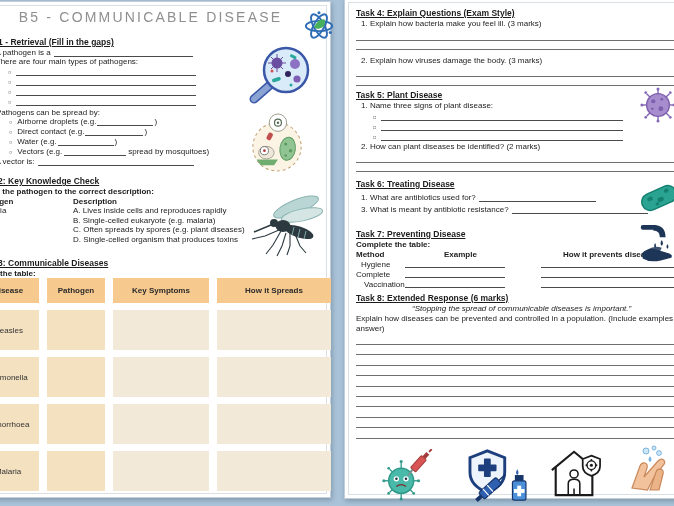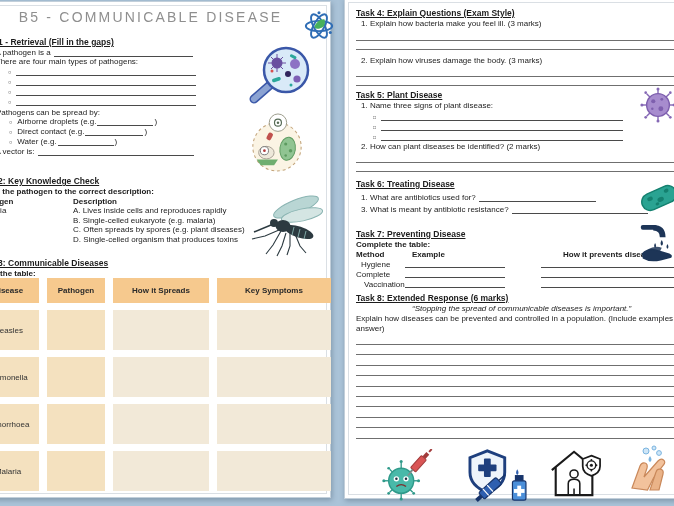--- a/index.html
+++ b/index.html
@@ -156,6 +156,11 @@
       <span>Water (e.g.</span>
         <div class="blw" style="width:56px;margin:0 1px"></div>
         <span>)</span>
+    </div>
+    <div class="lrow brow t" style="margin-left:32px">
+      <span>Vectors (e.g.</span>
+        <div class="blw" style="width:62px;margin:0 2px"></div>
+        <span>spread by mosquitoes)</span>
     </div>
     <div class="row t" style="margin-left:10px;width:207px;height:10px">
       <span>4. A vector is:</span>

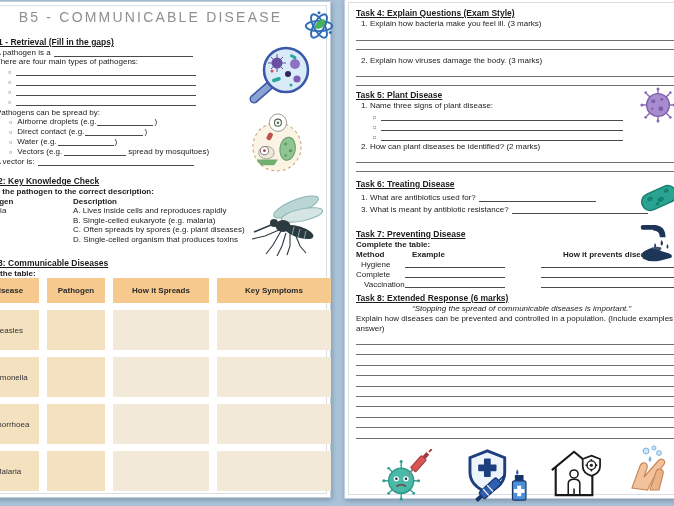--- a/index.html
+++ b/index.html
@@ -265,7 +265,7 @@
     <div class="t b" style="height:10px">Complete the table:</div>
     <div class="t7 t b" style="height:10px">
       <span style="left:0">Method</span>
-      <span style="left:56px">Example</span>
+      <span style="left:88px">Example</span>
       <span style="left:207px">How it prevents disease</span>
     </div>
     <div class="t7 t" style="height:10px">

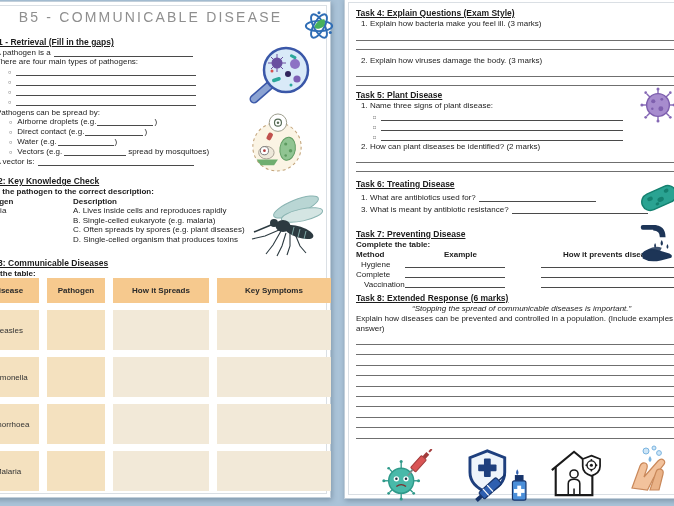--- a/index.html
+++ b/index.html
@@ -193,8 +193,8 @@
   <div class="t3">
     <div class="th">Disease</div>
     <div class="th">Pathogen</div>
+    <div class="th">Key Symptoms</div>
     <div class="th">How it Spreads</div>
-    <div class="th">Key Symptoms</div>
 
     <div class="td1">Measles</div>
     <div class="td2"></div>

